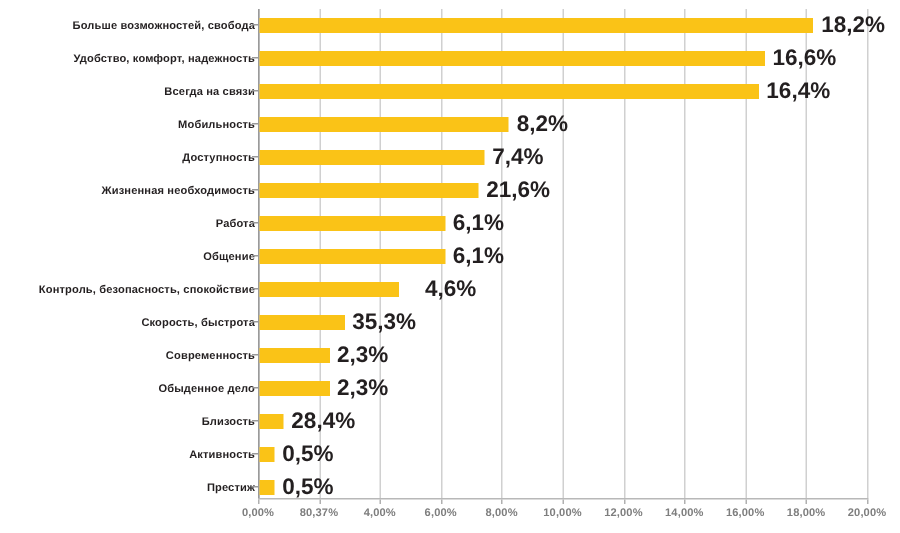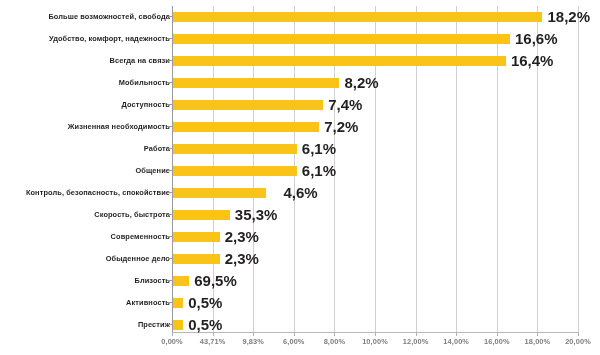--- a/index.html
+++ b/index.html
@@ -181,7 +181,7 @@
         <div class="cat-label">Жизненная необходимость</div>
         <div class="tick-mark"></div>
         <div class="bar" style="width: 146.16px; background: rgb(250, 195, 23);"></div>
-        <div class="val-label" style="left: 324.16px;">7,2%</div>
+        <div class="val-label" style="left: 324.16px;">21,6%</div>
       </div>
       <div class="row" style="top: 138px;">
         <div class="cat-label">Работа</div>

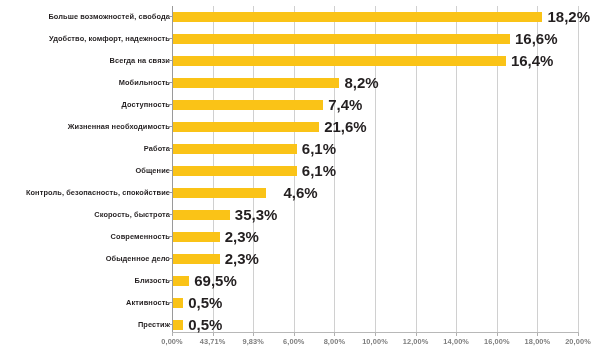--- a/index.html
+++ b/index.html
@@ -223,7 +223,7 @@
         <div class="cat-label">Близость</div>
         <div class="tick-mark"></div>
         <div class="bar" style="width: 16.24px; background: rgb(250, 195, 23);"></div>
-        <div class="val-label" style="left: 194.24px;">69,5%</div>
+        <div class="val-label" style="left: 194.24px;">28,4%</div>
       </div>
       <div class="row" style="top: 292px;">
         <div class="cat-label">Активность</div>

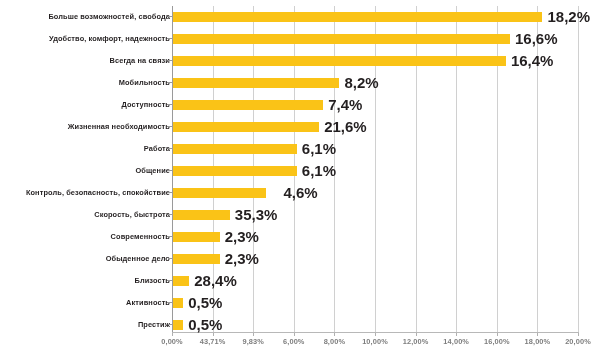--- a/index.html
+++ b/index.html
@@ -243,7 +243,7 @@
       <div class="xtick-mark" style="left: 172px;"></div>
       <div class="xtick-label" style="left: 172px;">0,00%</div>
       <div class="xtick-mark" style="left: 212.6px;"></div>
-      <div class="xtick-label" style="left: 212.6px;">43,71%</div>
+      <div class="xtick-label" style="left: 212.6px;">80,37%</div>
       <div class="xtick-mark" style="left: 253.2px;"></div>
       <div class="xtick-label" style="left: 253.2px;">9,83%</div>
       <div class="xtick-mark" style="left: 293.8px;"></div>

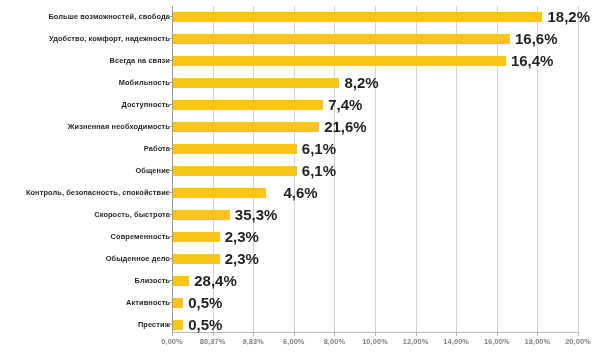--- a/index.html
+++ b/index.html
@@ -245,7 +245,7 @@
       <div class="xtick-mark" style="left: 212.6px;"></div>
       <div class="xtick-label" style="left: 212.6px;">80,37%</div>
       <div class="xtick-mark" style="left: 253.2px;"></div>
-      <div class="xtick-label" style="left: 253.2px;">9,83%</div>
+      <div class="xtick-label" style="left: 253.2px;">4,00%</div>
       <div class="xtick-mark" style="left: 293.8px;"></div>
       <div class="xtick-label" style="left: 293.8px;">6,00%</div>
       <div class="xtick-mark" style="left: 334.4px;"></div>

